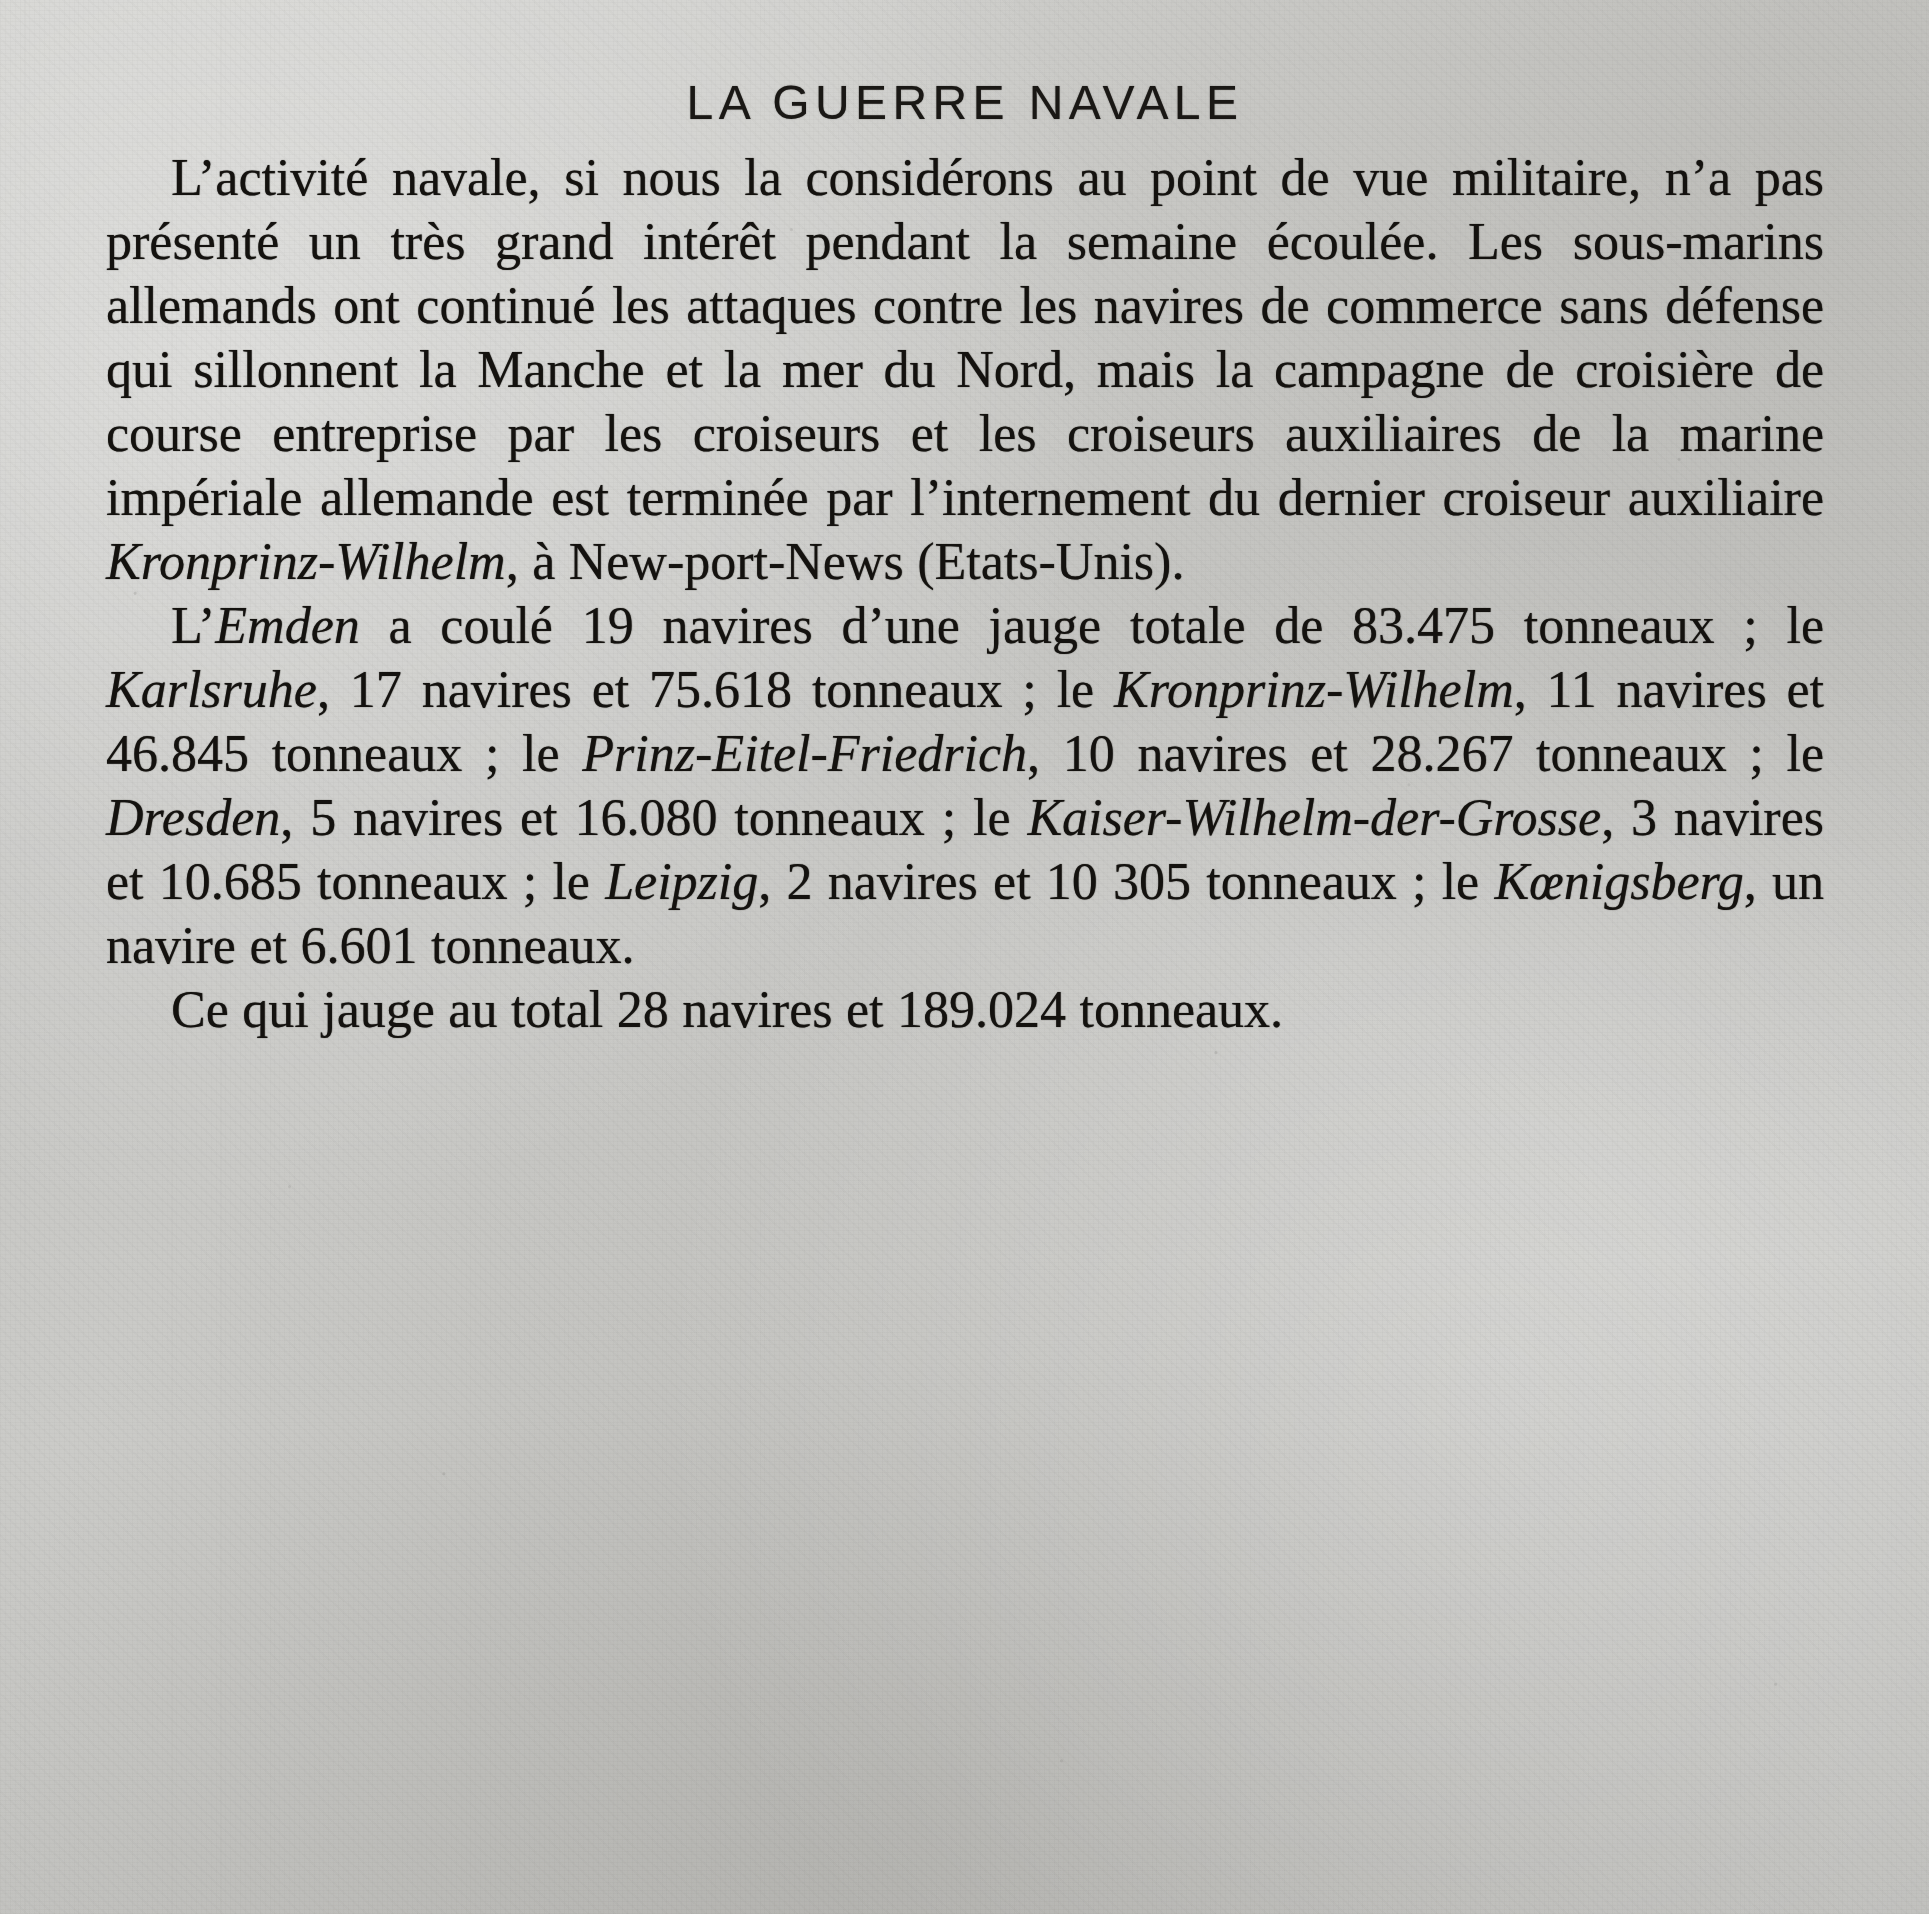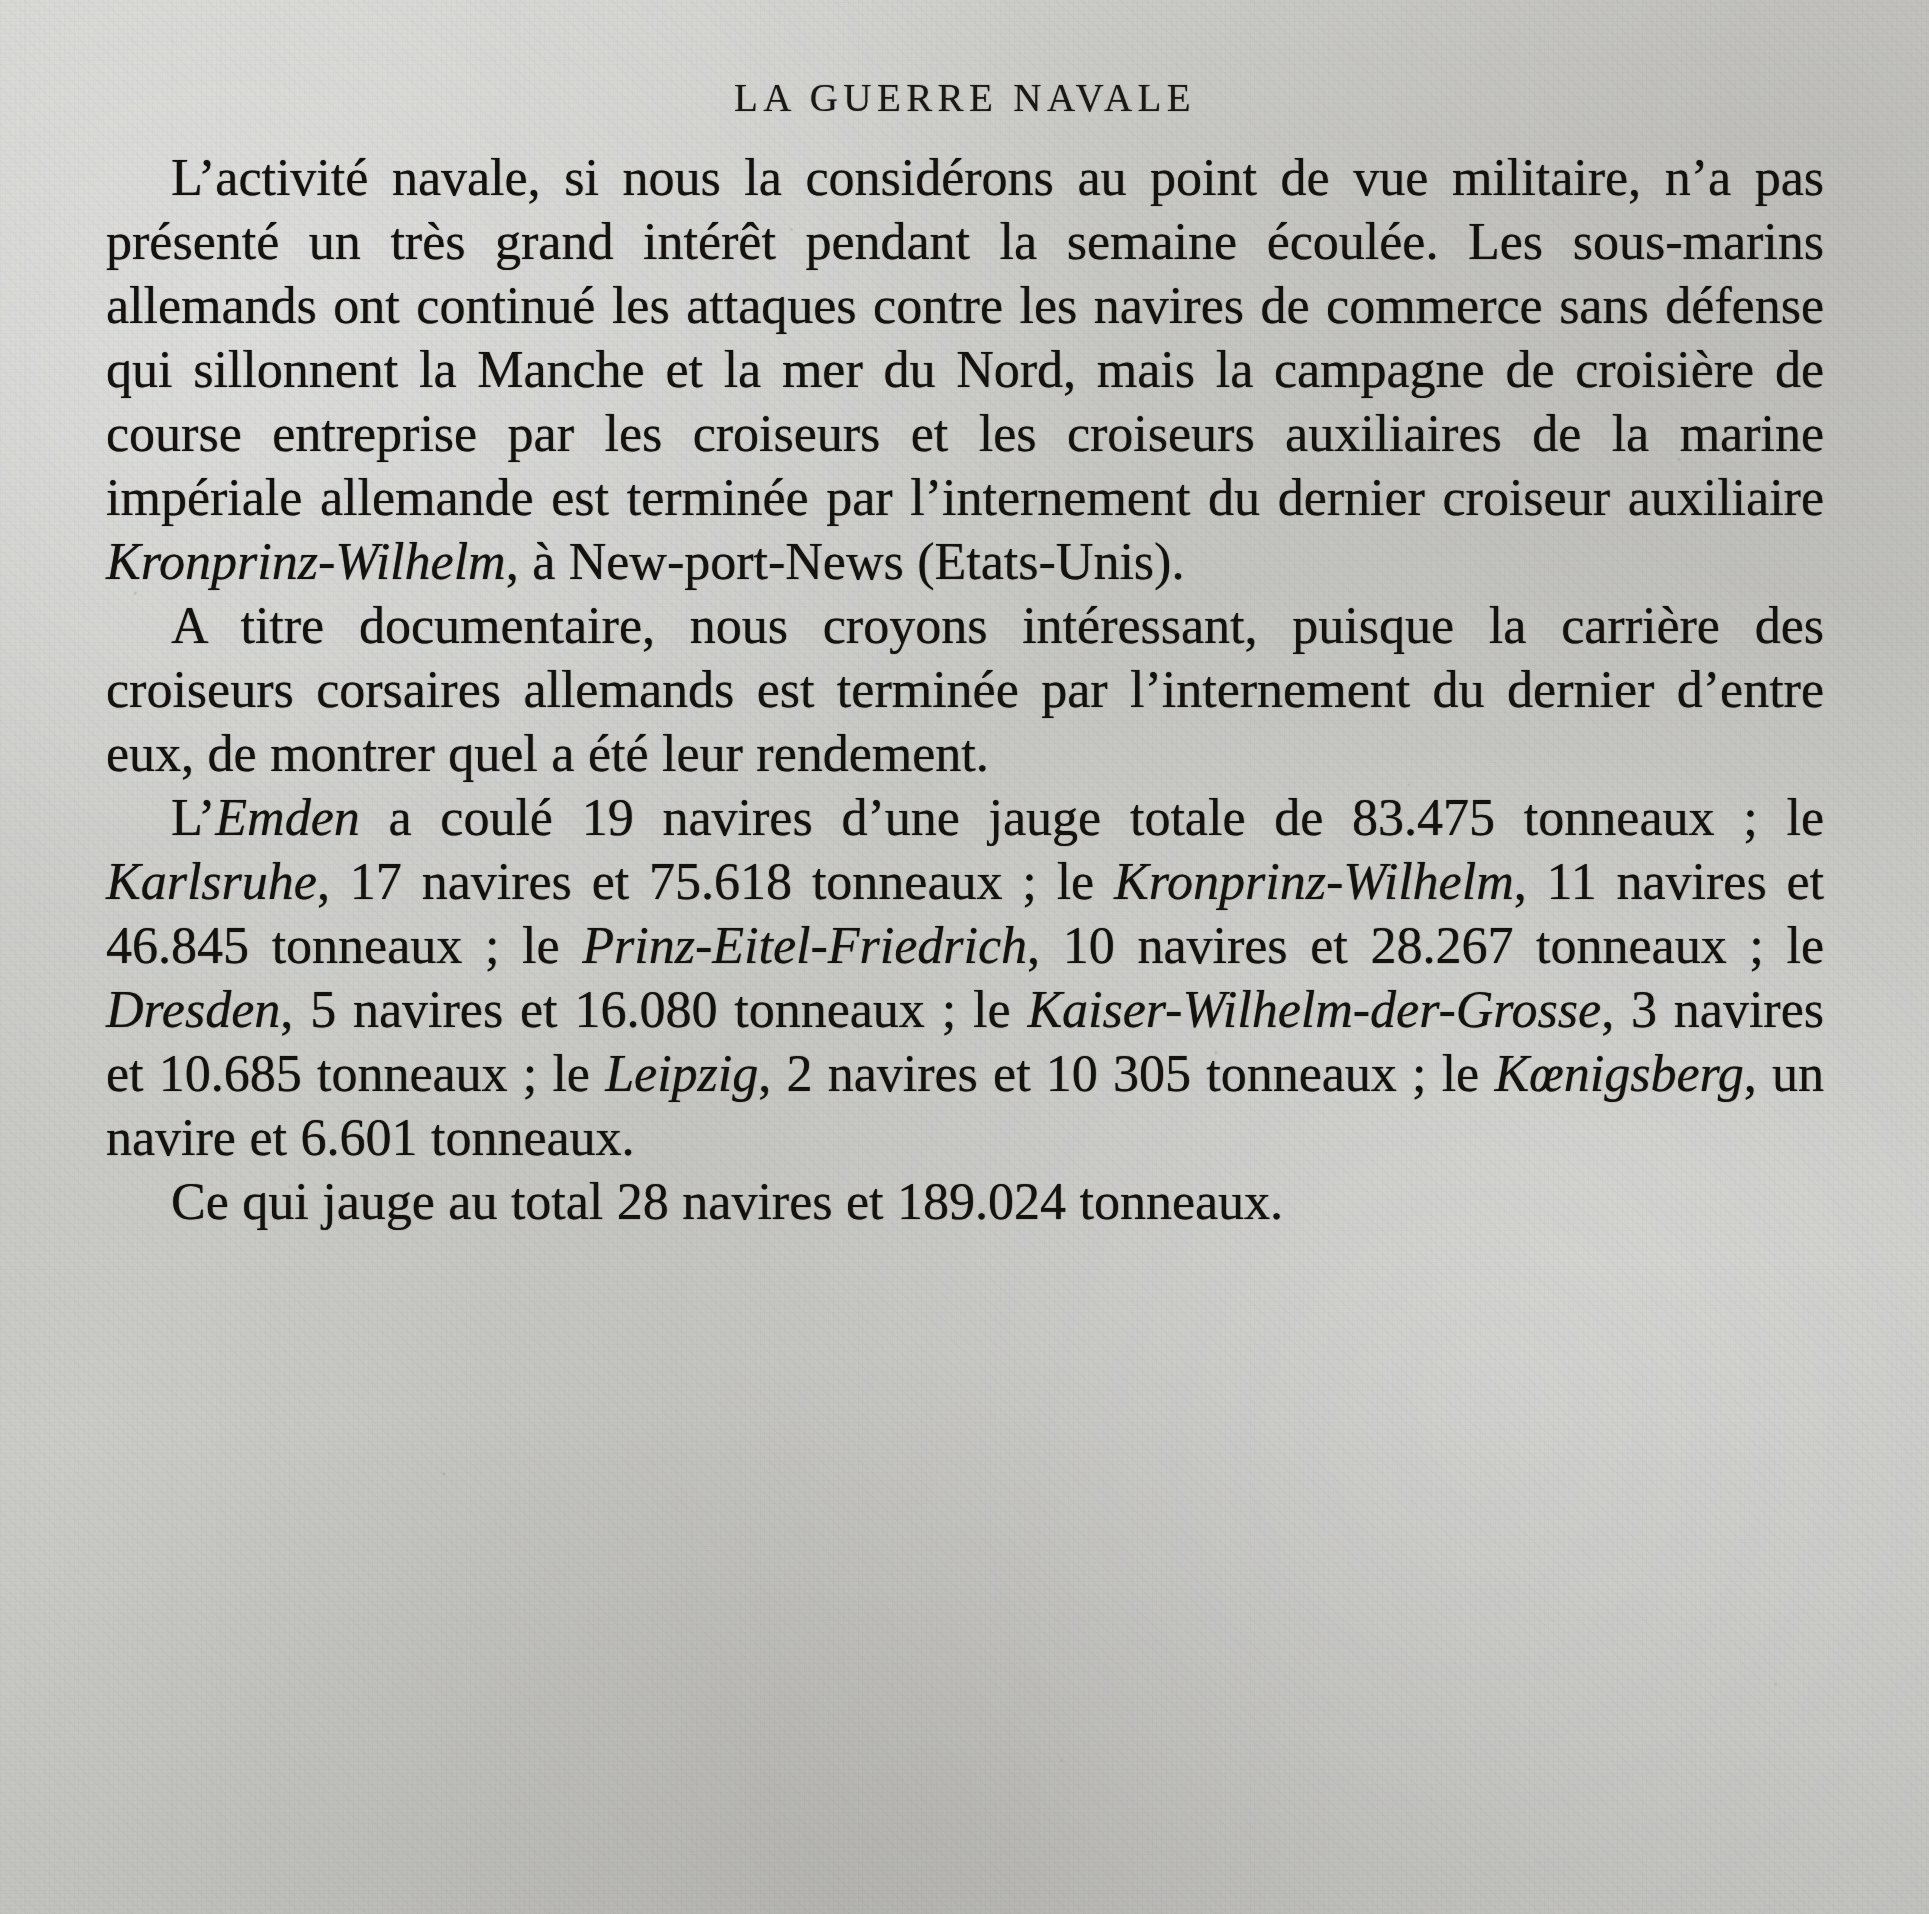--- a/index.html
+++ b/index.html
@@ -63,12 +63,12 @@
     left: 0;
     right: 0;
     text-align: center;
-    font-size: 39px;
+    font-size: 48px;
     font-weight: 400;
     letter-spacing: 5.4px;
     color: #1a1815;
     text-shadow: 0 0 1.2px rgba(20,18,15,.55);
-    font-family: Liberation Serif, serif;
+    font-family: Liberation Sans, sans-serif;
   }
   .body-text {
     position: absolute;

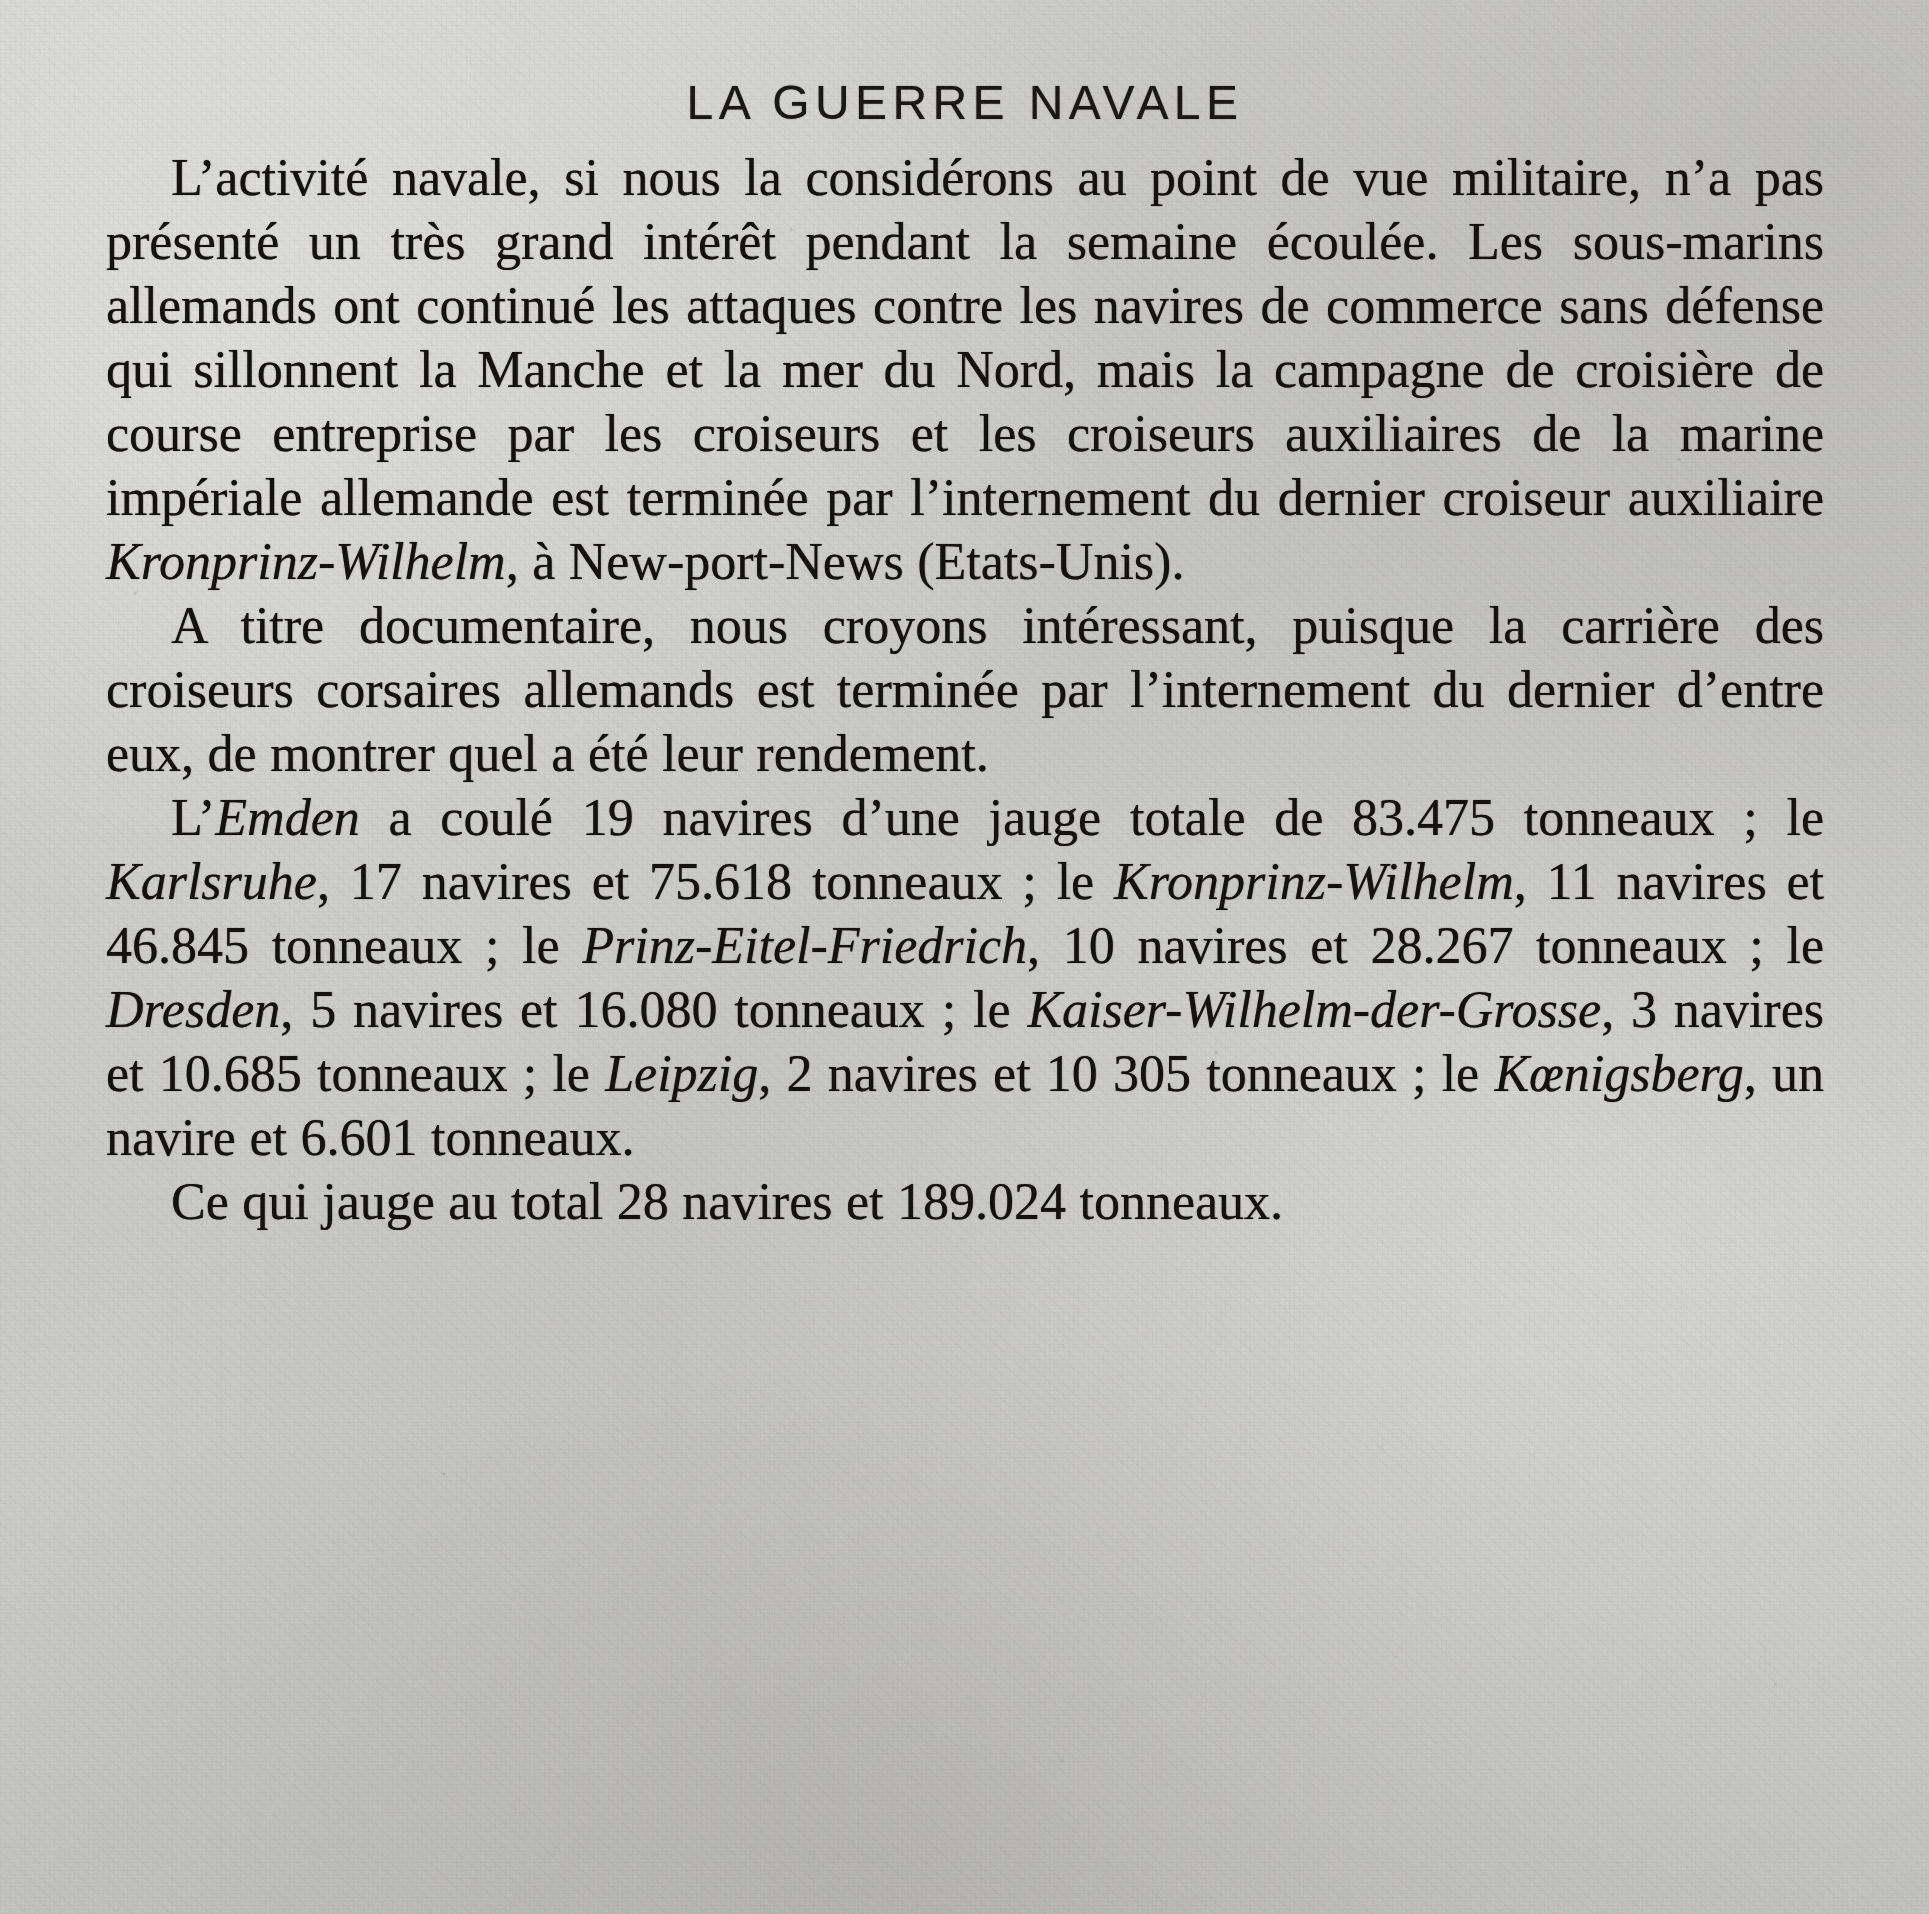--- a/index.html
+++ b/index.html
@@ -108,7 +108,6 @@
 
       <p class="para"><span>L’activité navale, si nous la considérons au point de vue militaire, n’a pas présenté un très grand intérêt pendant la semaine écoulée. Les sous-marins allemands ont continué les attaques contre les navires de commerce sans défense qui sillonnent la Manche et la mer du Nord, mais la campagne de croisière de course entreprise par les croiseurs et les croiseurs auxiliaires de la marine impériale allemande est terminée par l’internement du dernier croiseur auxiliaire </span><i>Kronprinz-Wilhelm</i><span>, à New-port-News (Etats-Unis).</span></p>
 
-      <p class="para"><span>A titre documentaire, nous croyons intéressant, puisque la carrière des croiseurs corsaires allemands est terminée par l’internement du dernier d’entre eux, de montrer quel a été leur rendement.</span></p>
 
       <p class="para"><span>L’</span><i>Emden</i><span> a coulé </span><span>19</span><span> navires d’une jauge totale de </span><span>83.475</span><span> tonneaux ; </span><span>le </span><i>Karlsruhe</i><span>, </span><span>17</span><span> navires et </span><span>75.618</span><span> tonneaux ; </span><span>le </span><i>Kronprinz-Wilhelm</i><span>, </span><span>11</span><span> navires et </span><span>46.845</span><span> tonneaux ; </span><span>le </span><i>Prinz-Eitel-Friedrich</i><span>, </span><span>10</span><span> navires et </span><span>28.267</span><span> tonneaux ; </span><span>le </span><i>Dresden</i><span>, </span><span>5</span><span> navires et </span><span>16.080</span><span> tonneaux ; </span><span>le </span><i>Kaiser-Wilhelm-der-Grosse</i><span>, </span><span>3</span><span> navires et </span><span>10.685</span><span> tonneaux ; </span><span>le </span><i>Leipzig</i><span>, </span><span>2</span><span> navires et </span><span>10 305</span><span> tonneaux ; </span><span>le </span><i>Kœnigsberg</i><span>, </span><span>un</span><span> navire et </span><span>6.601</span><span> tonneaux.</span></p>
 

